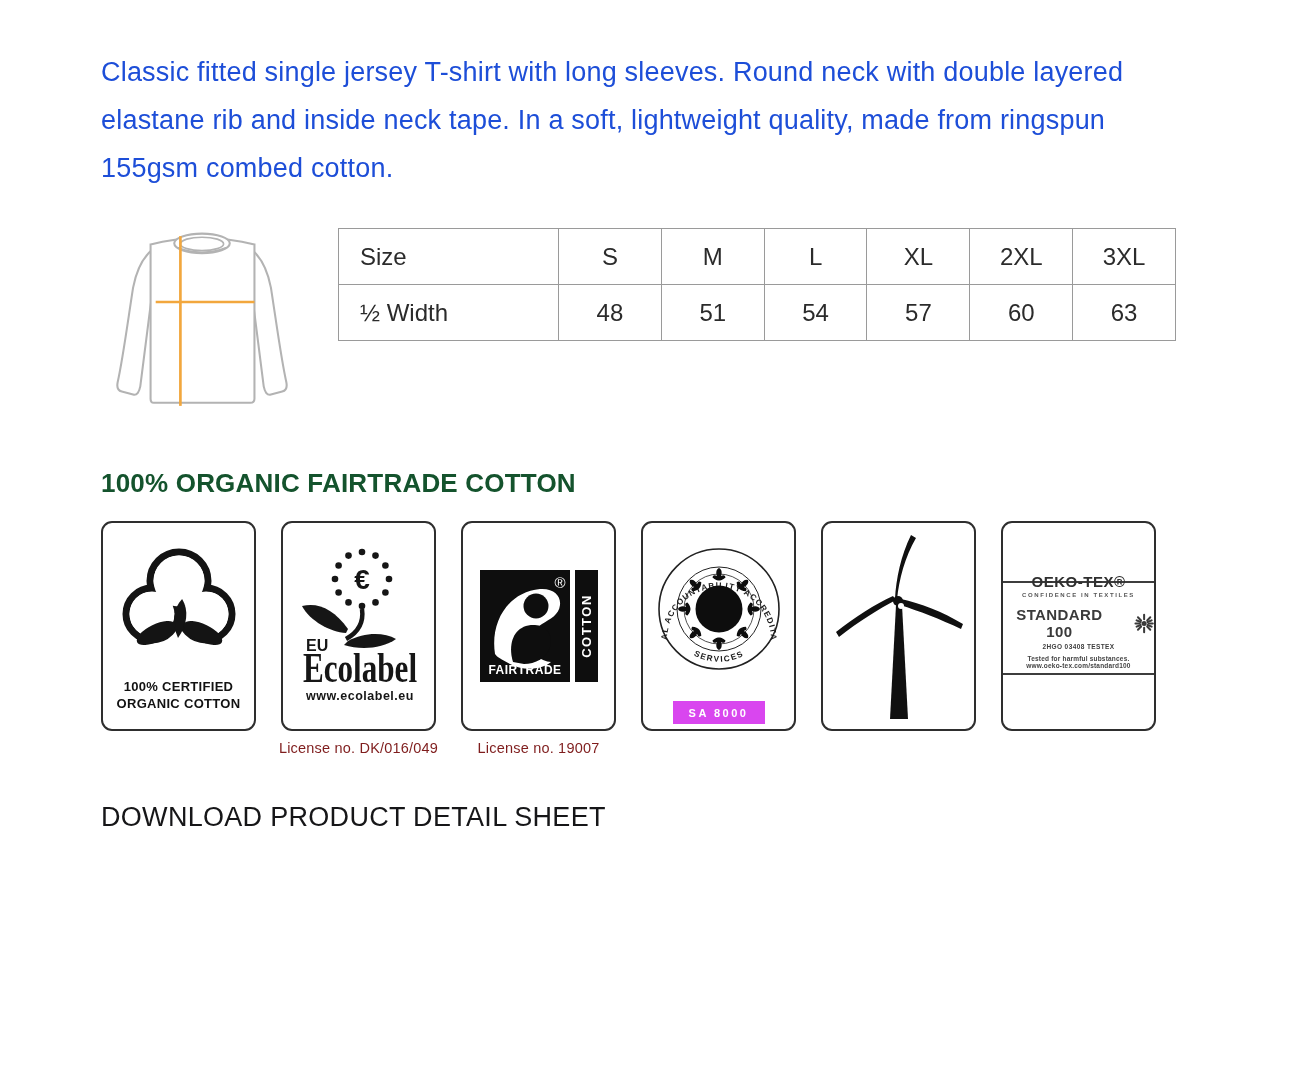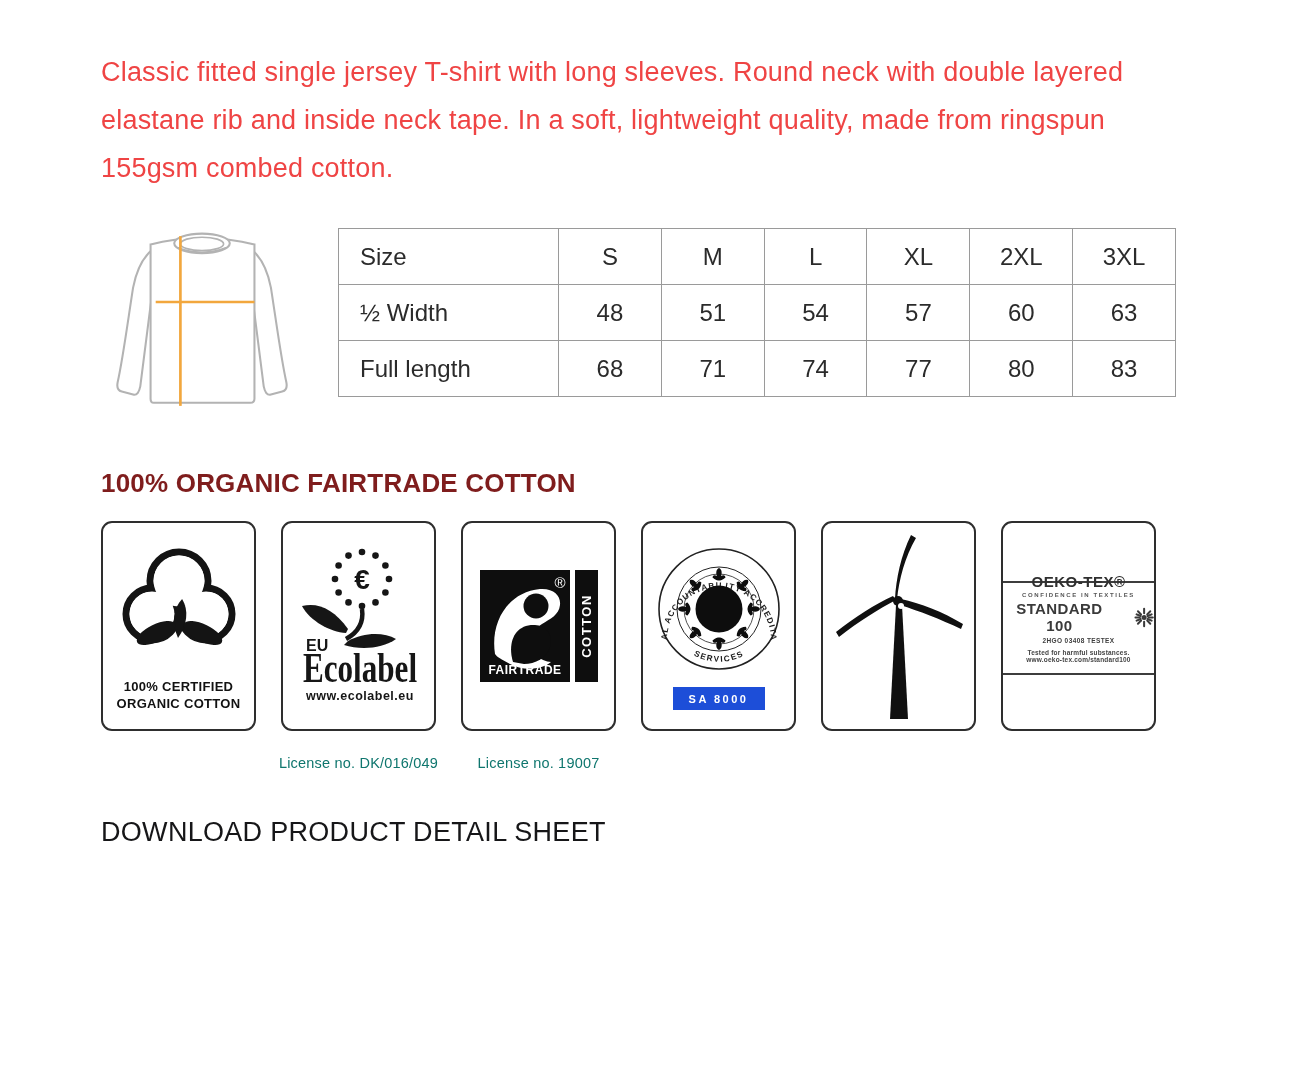--- a/index.html
+++ b/index.html
@@ -14,7 +14,7 @@
   
   .description {
     font-size: 27px; line-height: 48px; letter-spacing: 0.2px;
-    max-width: 1110px; color: #ef4444;
+    max-width: 1110px; color: #1d4ed8;
   }
 
   

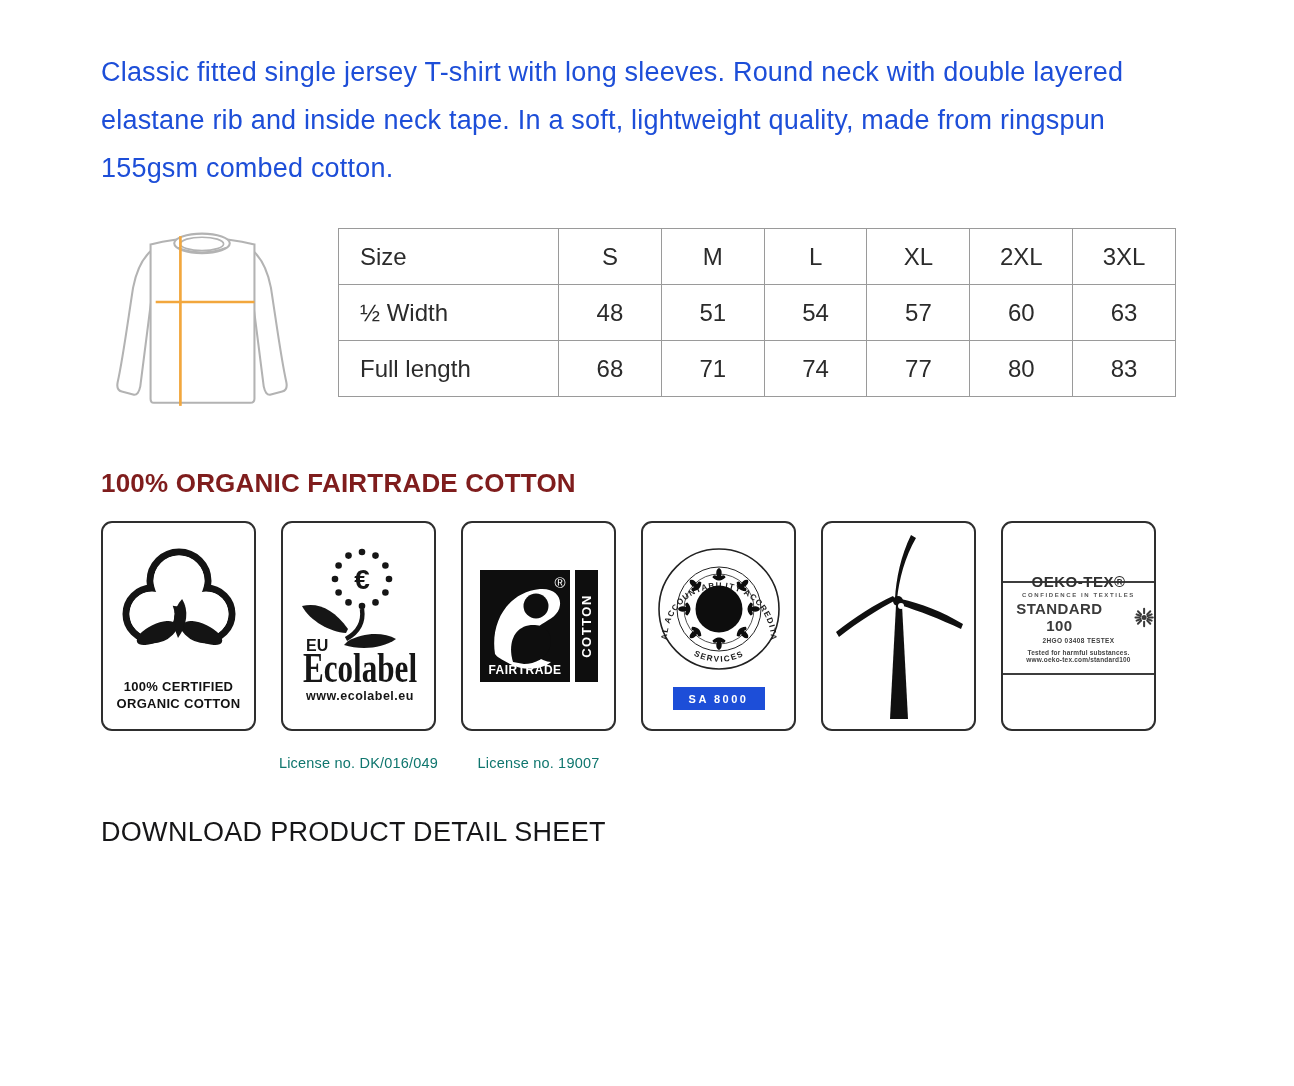--- a/index.html
+++ b/index.html
@@ -139,15 +139,6 @@
           <td>60</td>
           <td>63</td>
         </tr>
-        <tr>
-          <td class="label-col">Full length</td>
-          <td>68</td>
-          <td>71</td>
-          <td>74</td>
-          <td>77</td>
-          <td>80</td>
-          <td>83</td>
-        </tr>
       </tbody>
         </table>
     </div>

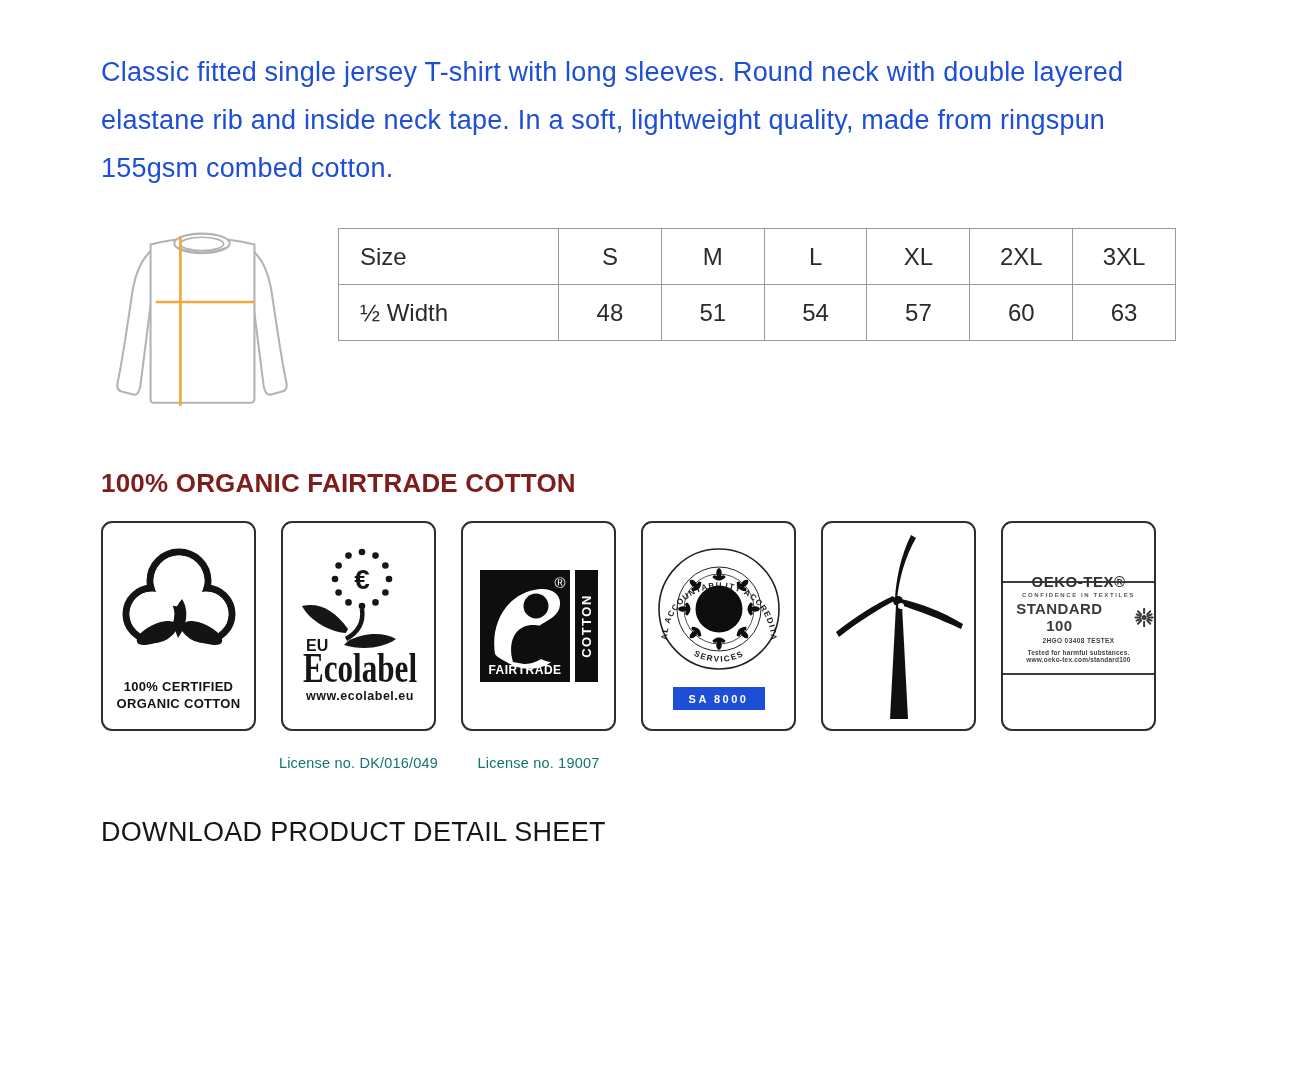--- a/index.html
+++ b/index.html
@@ -32,7 +32,7 @@
 
   
   .material-heading {
-    margin-top: 54px; font-size: 26px; font-weight: 700; letter-spacing: 0.2px; color: #7f1d1d;
+    margin-top: 54px; font-size: 26px; font-weight: 700; letter-spacing: 0.2px; color: #14532d;
   }
   ul.material-bullets { margin-top: 14px; padding-left: 80px; list-style: disc; }
   ul.material-bullets li {

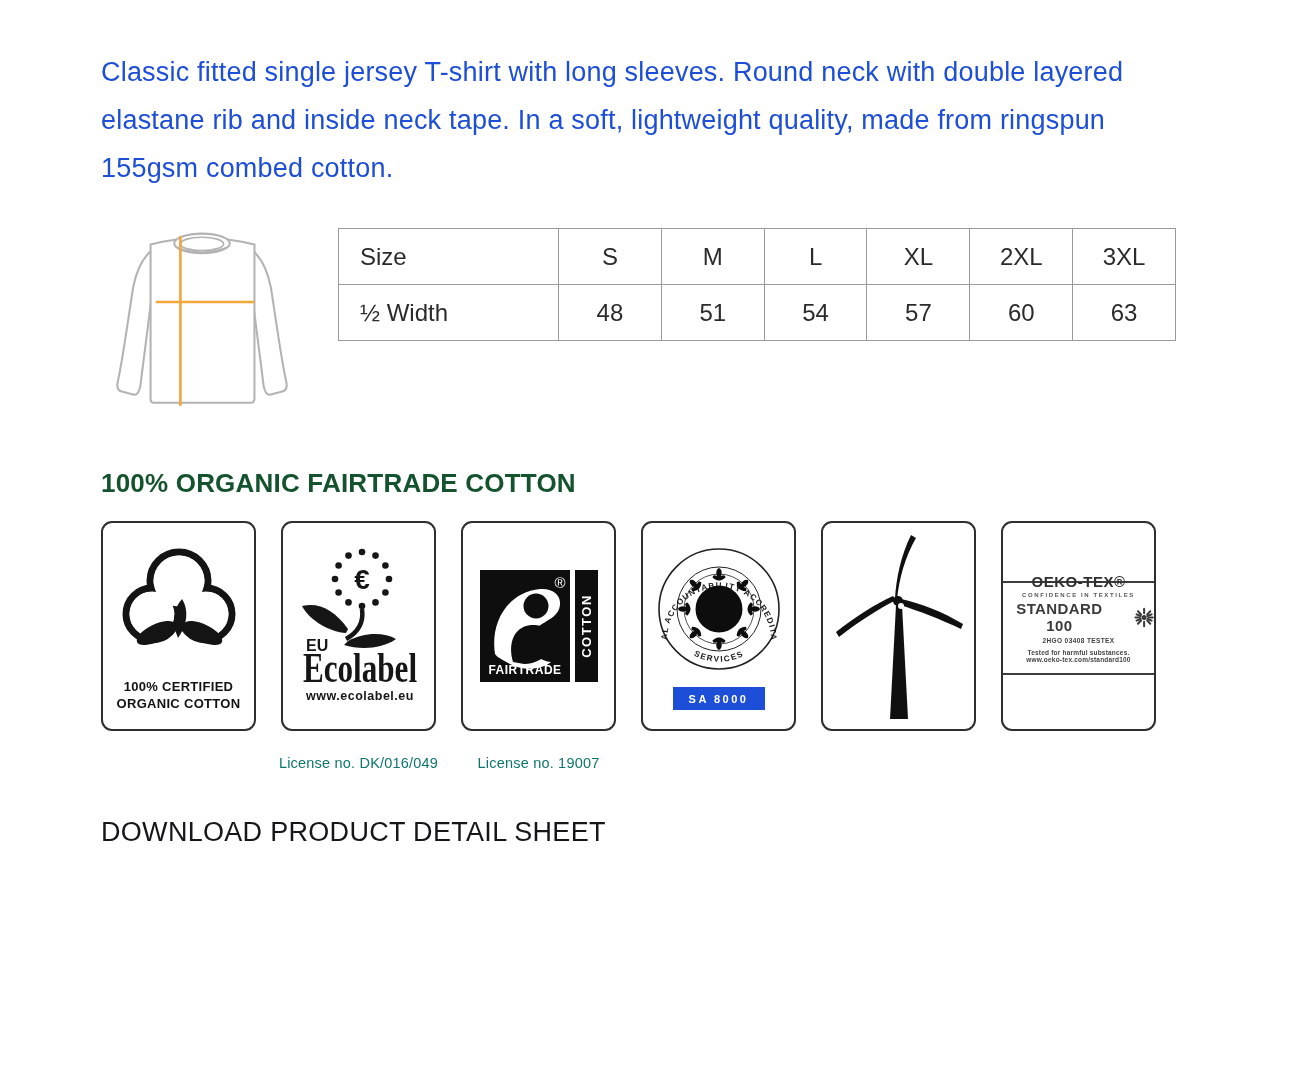--- a/index.html
+++ b/index.html
@@ -74,7 +74,7 @@
   .otx-content { position: absolute; top: 50px; left: 0; right: 0; text-align: center; color: #2f2f2f; }
   .otx-brand { font-size: 15px; font-weight: 700; letter-spacing: 0.5px; }
   .otx-tagline { font-size: 6px; letter-spacing: 1.6px; color: #565656; margin-top: 2px; font-weight: 600; }
-  .otx-standard-row { display: flex; align-items: center; justify-content: space-between; gap: 18px; margin-top: 2px; }
+  .otx-standard-row { display: flex; align-items: center; justify-content: space-between; gap: 18px; margin-top: 8px; }
   .otx-standard { font-size: 15px; font-weight: 600; letter-spacing: 0.4px; color: #3a3a3a; }
   .otx-certno { font-size: 6.5px; font-weight: 700; color: #3d3d3d; margin-top: 3px; letter-spacing: 0.4px; }
   .otx-small { font-size: 6.5px; font-weight: 700; color: #444; letter-spacing: 0.2px; }

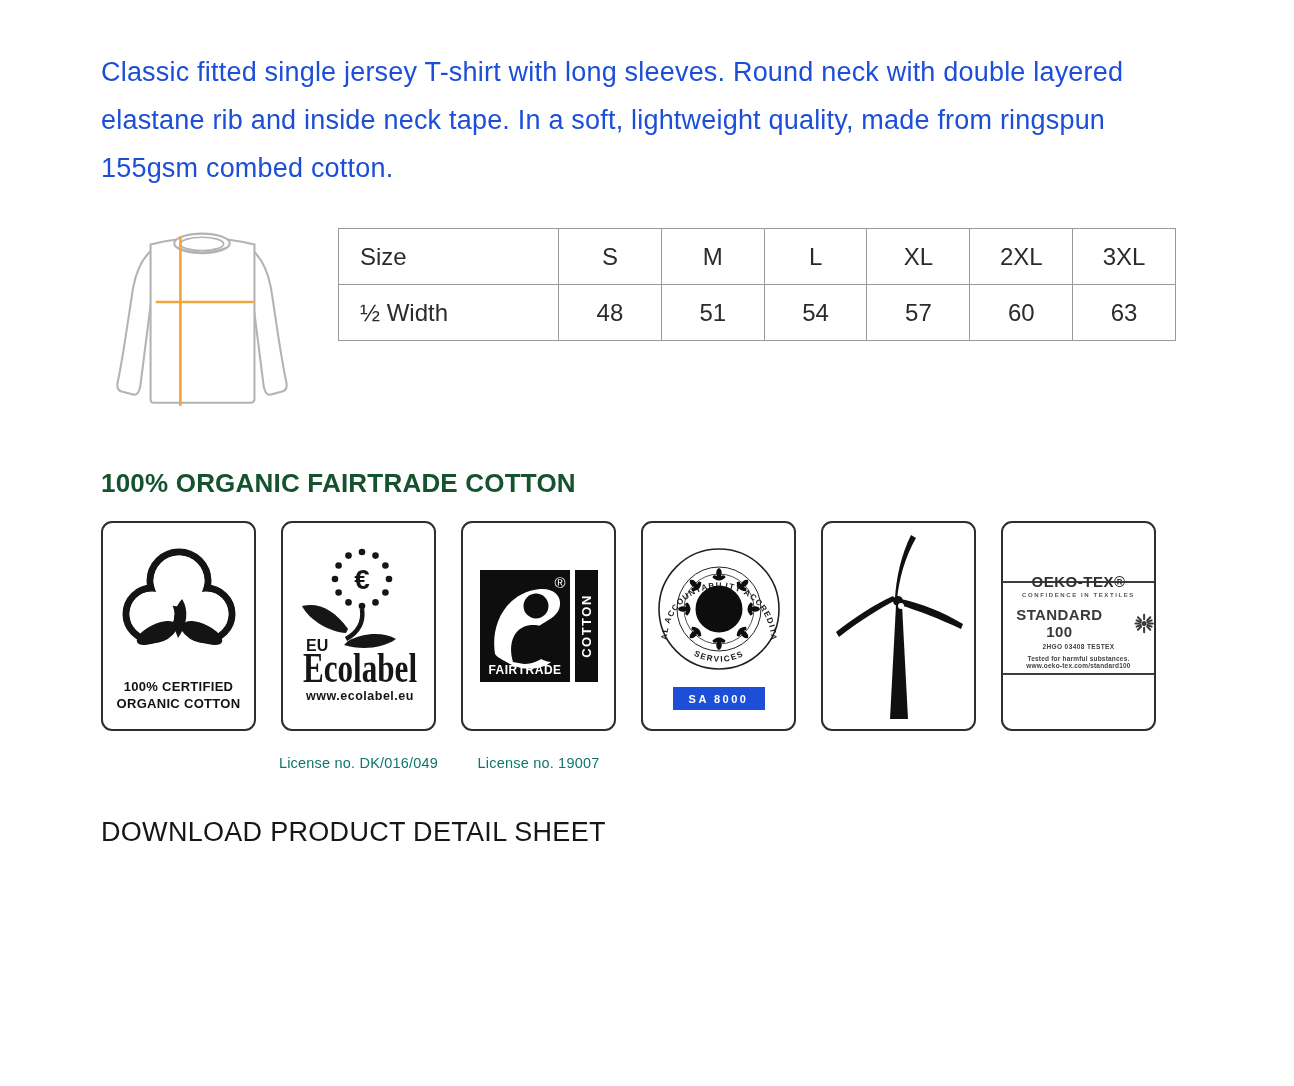--- a/index.html
+++ b/index.html
@@ -62,9 +62,9 @@
 
   
   .sa-badge {
-    width: 92px; height: 23px; background: #1d4ed8; color: #fff;
+    width: 92px; height: 23px; background: #d946ef; color: #fff;
     font-size: 11px; font-weight: 700; letter-spacing: 2.5px;
-    display: flex; align-items: center; justify-content: center; margin-top: 2px;
+    display: flex; align-items: center; justify-content: center; margin-top: 16px;
   }
 
   

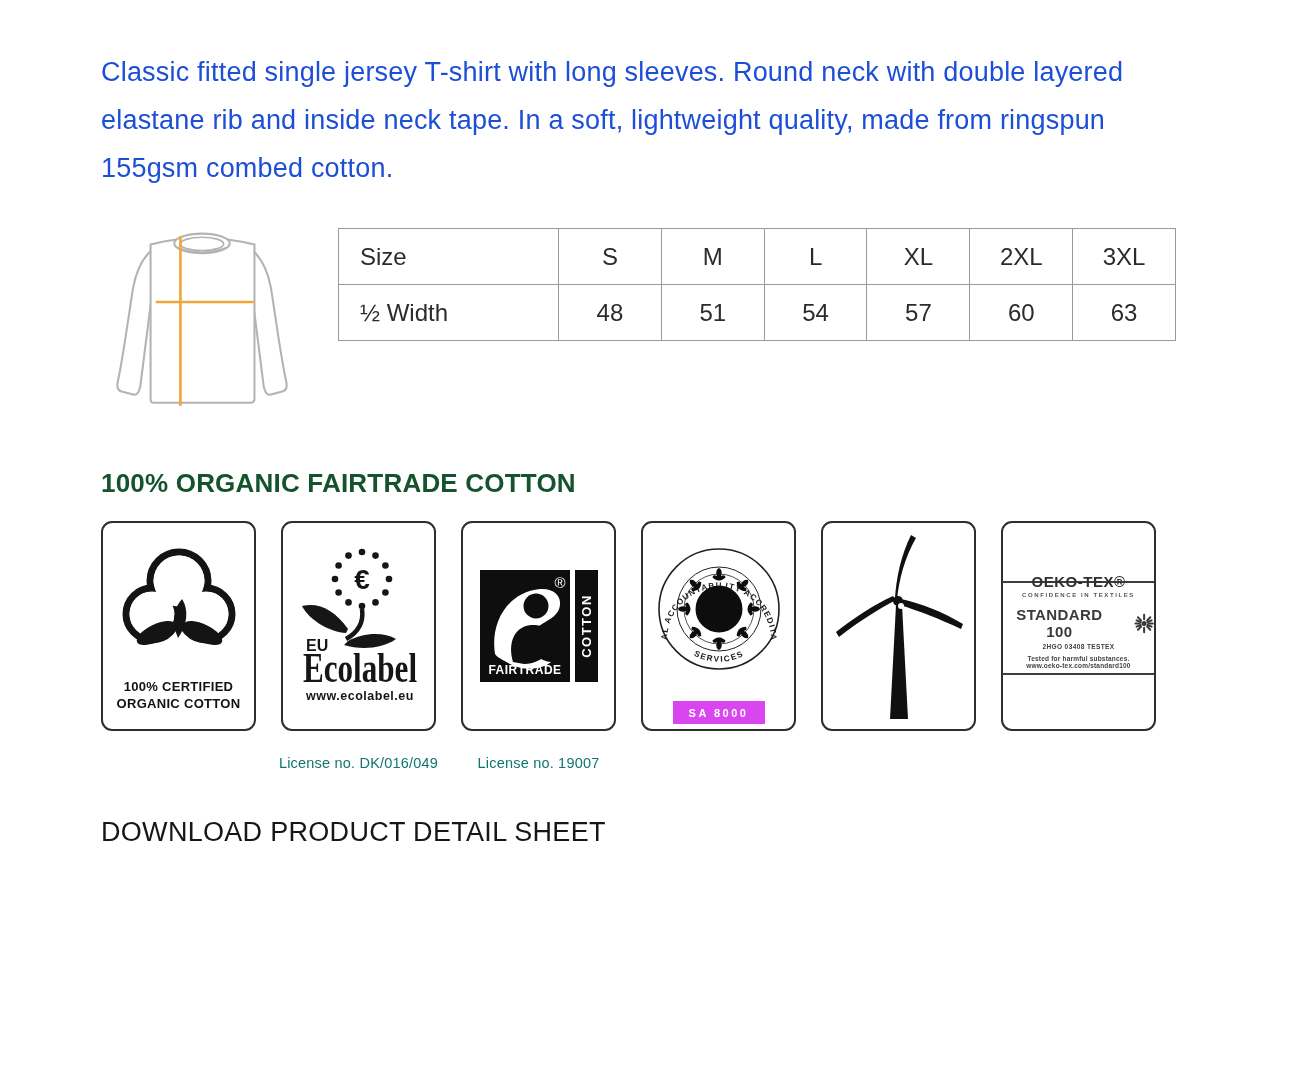--- a/index.html
+++ b/index.html
@@ -51,7 +51,7 @@
     display: flex; flex-direction: column; align-items: center;
   }
   .cert-caption {
-    margin-top: 24px; font-size: 14.5px; color: #0f766e; letter-spacing: 0.2px;
+    margin-top: 9px; font-size: 14.5px; color: #7f1d1d; letter-spacing: 0.2px;
     min-height: 18px; text-align: center; white-space: nowrap;
   }
   .cert-label { text-align: center; font-weight: 700; font-size: 13px; line-height: 17px; letter-spacing: 0.3px; color: #121212; }

